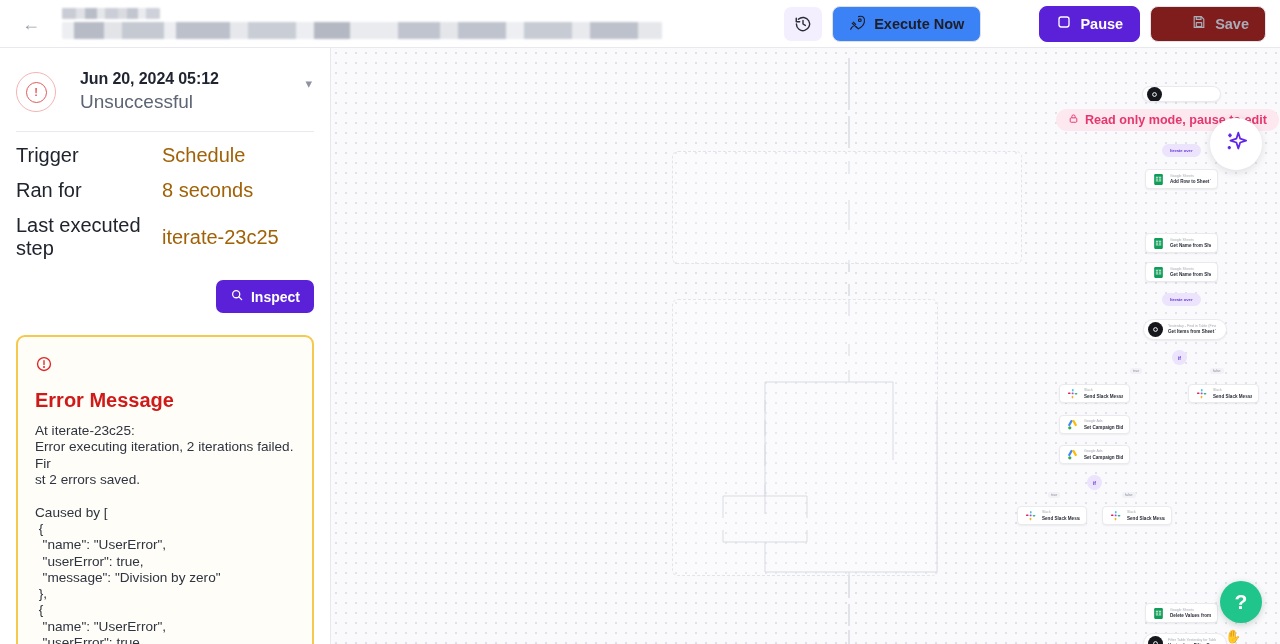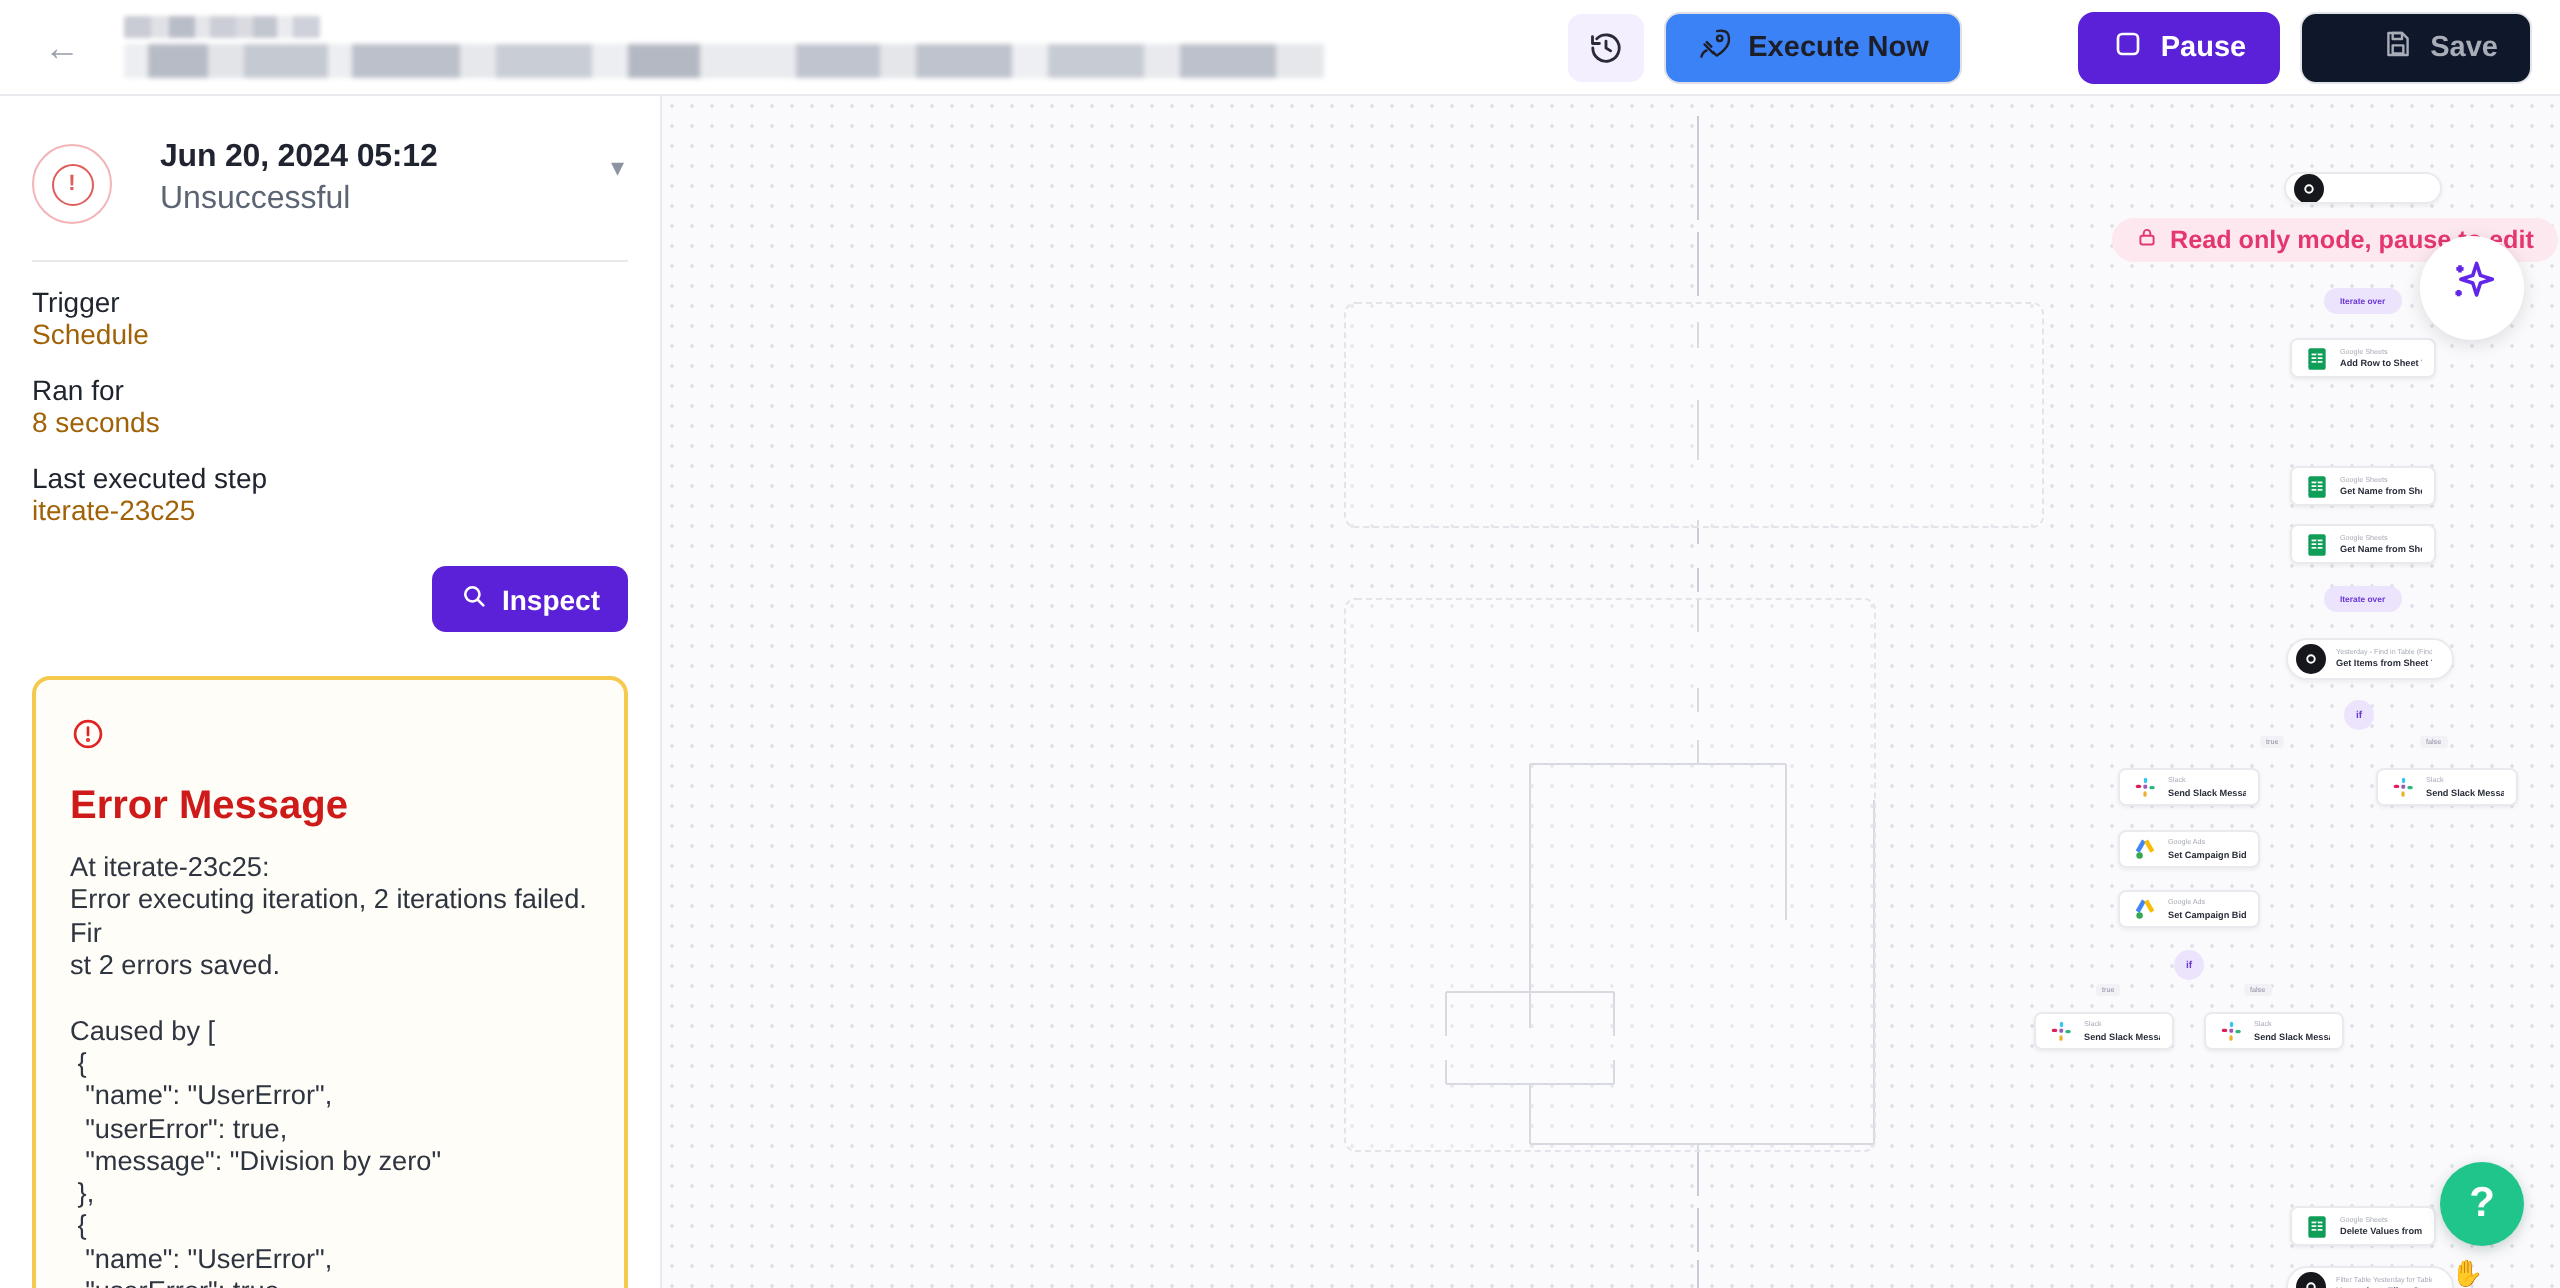--- a/index.html
+++ b/index.html
@@ -53,7 +53,7 @@
   }
   .btn-exec { background: #3b82f6; border: 1px solid #dfe0e6; color: #1e1e28; }
   .btn-pause { background: #5b21d8; border: 1px solid #5b21d8; color: #fff; margin-left: 48px; }
-  .btn-save { background: #0f172a; border: 1px solid #e3e4e9; color: #a9adb7; cursor: default; padding-left: 40px; }
+  .btn-save { background: #7f1d1d; border: 1px solid #e3e4e9; color: #a9adb7; cursor: default; padding-left: 40px; }
 
   
   .body { flex: 1 1 auto; display: flex; min-height: 0; position: relative; }

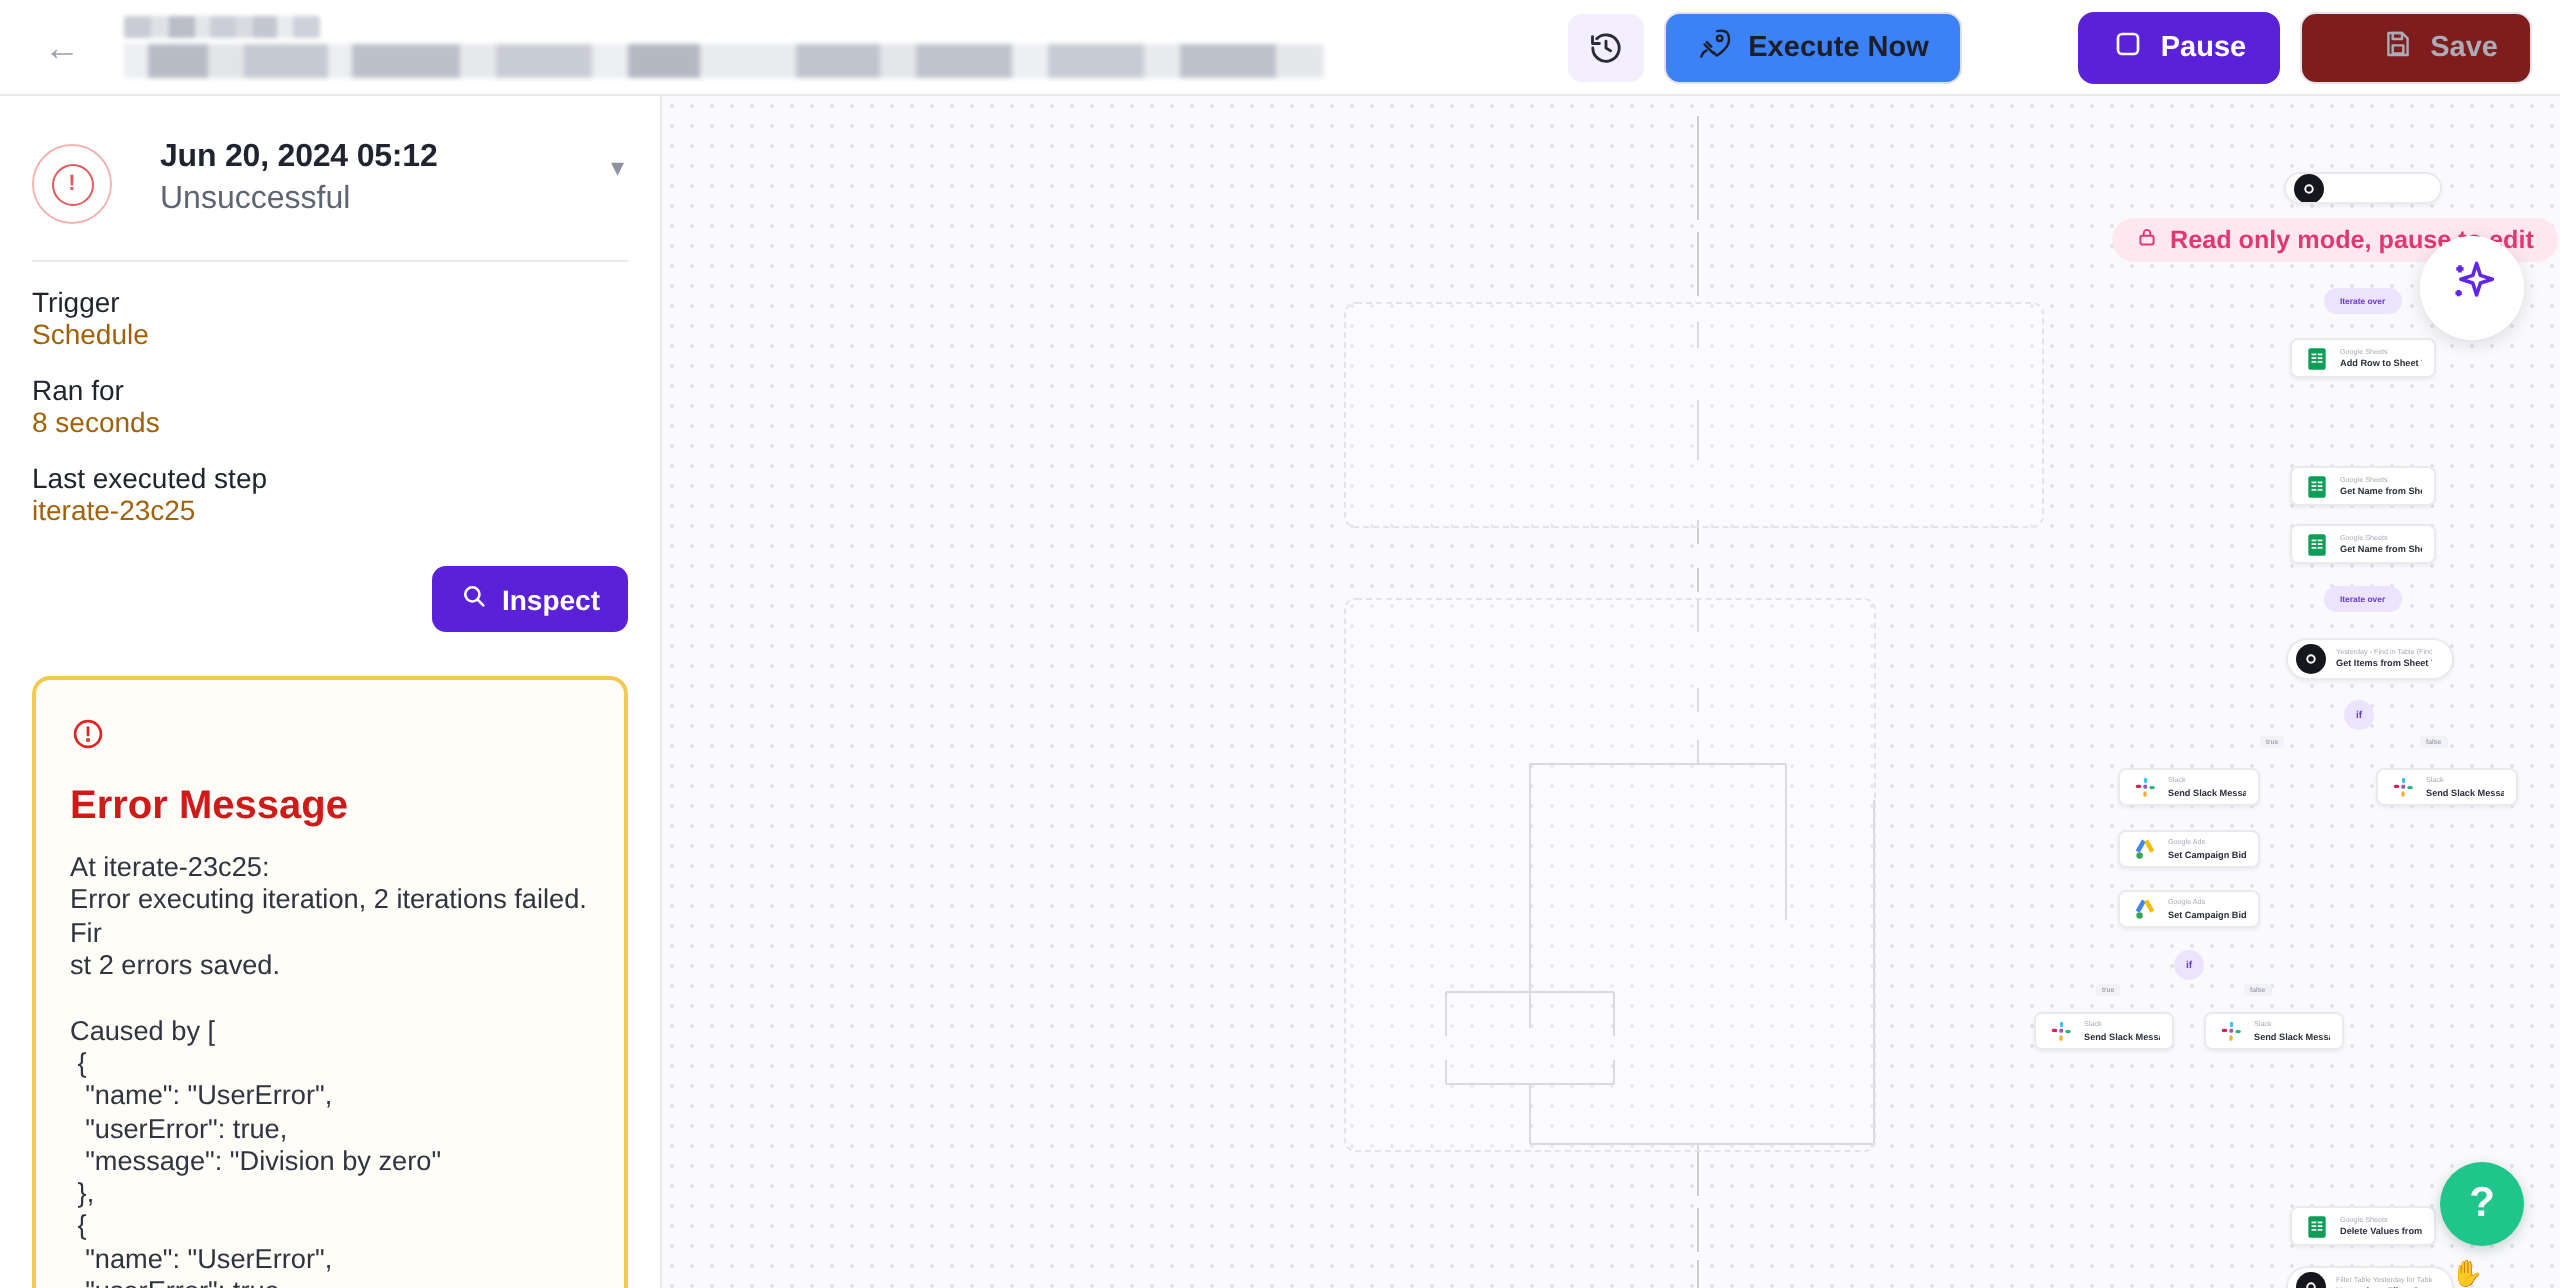--- a/index.html
+++ b/index.html
@@ -77,7 +77,7 @@
   }
   .run-meta { margin-left: 24px; flex: 1 1 auto; }
   .run-date { font-size: 16px; font-weight: 700; color: #1f2430; letter-spacing: -0.1px; }
-  .run-status { font-size: 16px; color: #5d6574; margin-top: 3px; }
+  .run-status { font-size: 19px; color: #5d6574; margin-top: 3px; }
   .chev { color: #8d93a0; font-size: 13px; margin-top: 6px; cursor: pointer; padding: 0 2px; }
   .divider { height: 1px; background: #e9e9ee; margin: 18px 0 0 0; }
 

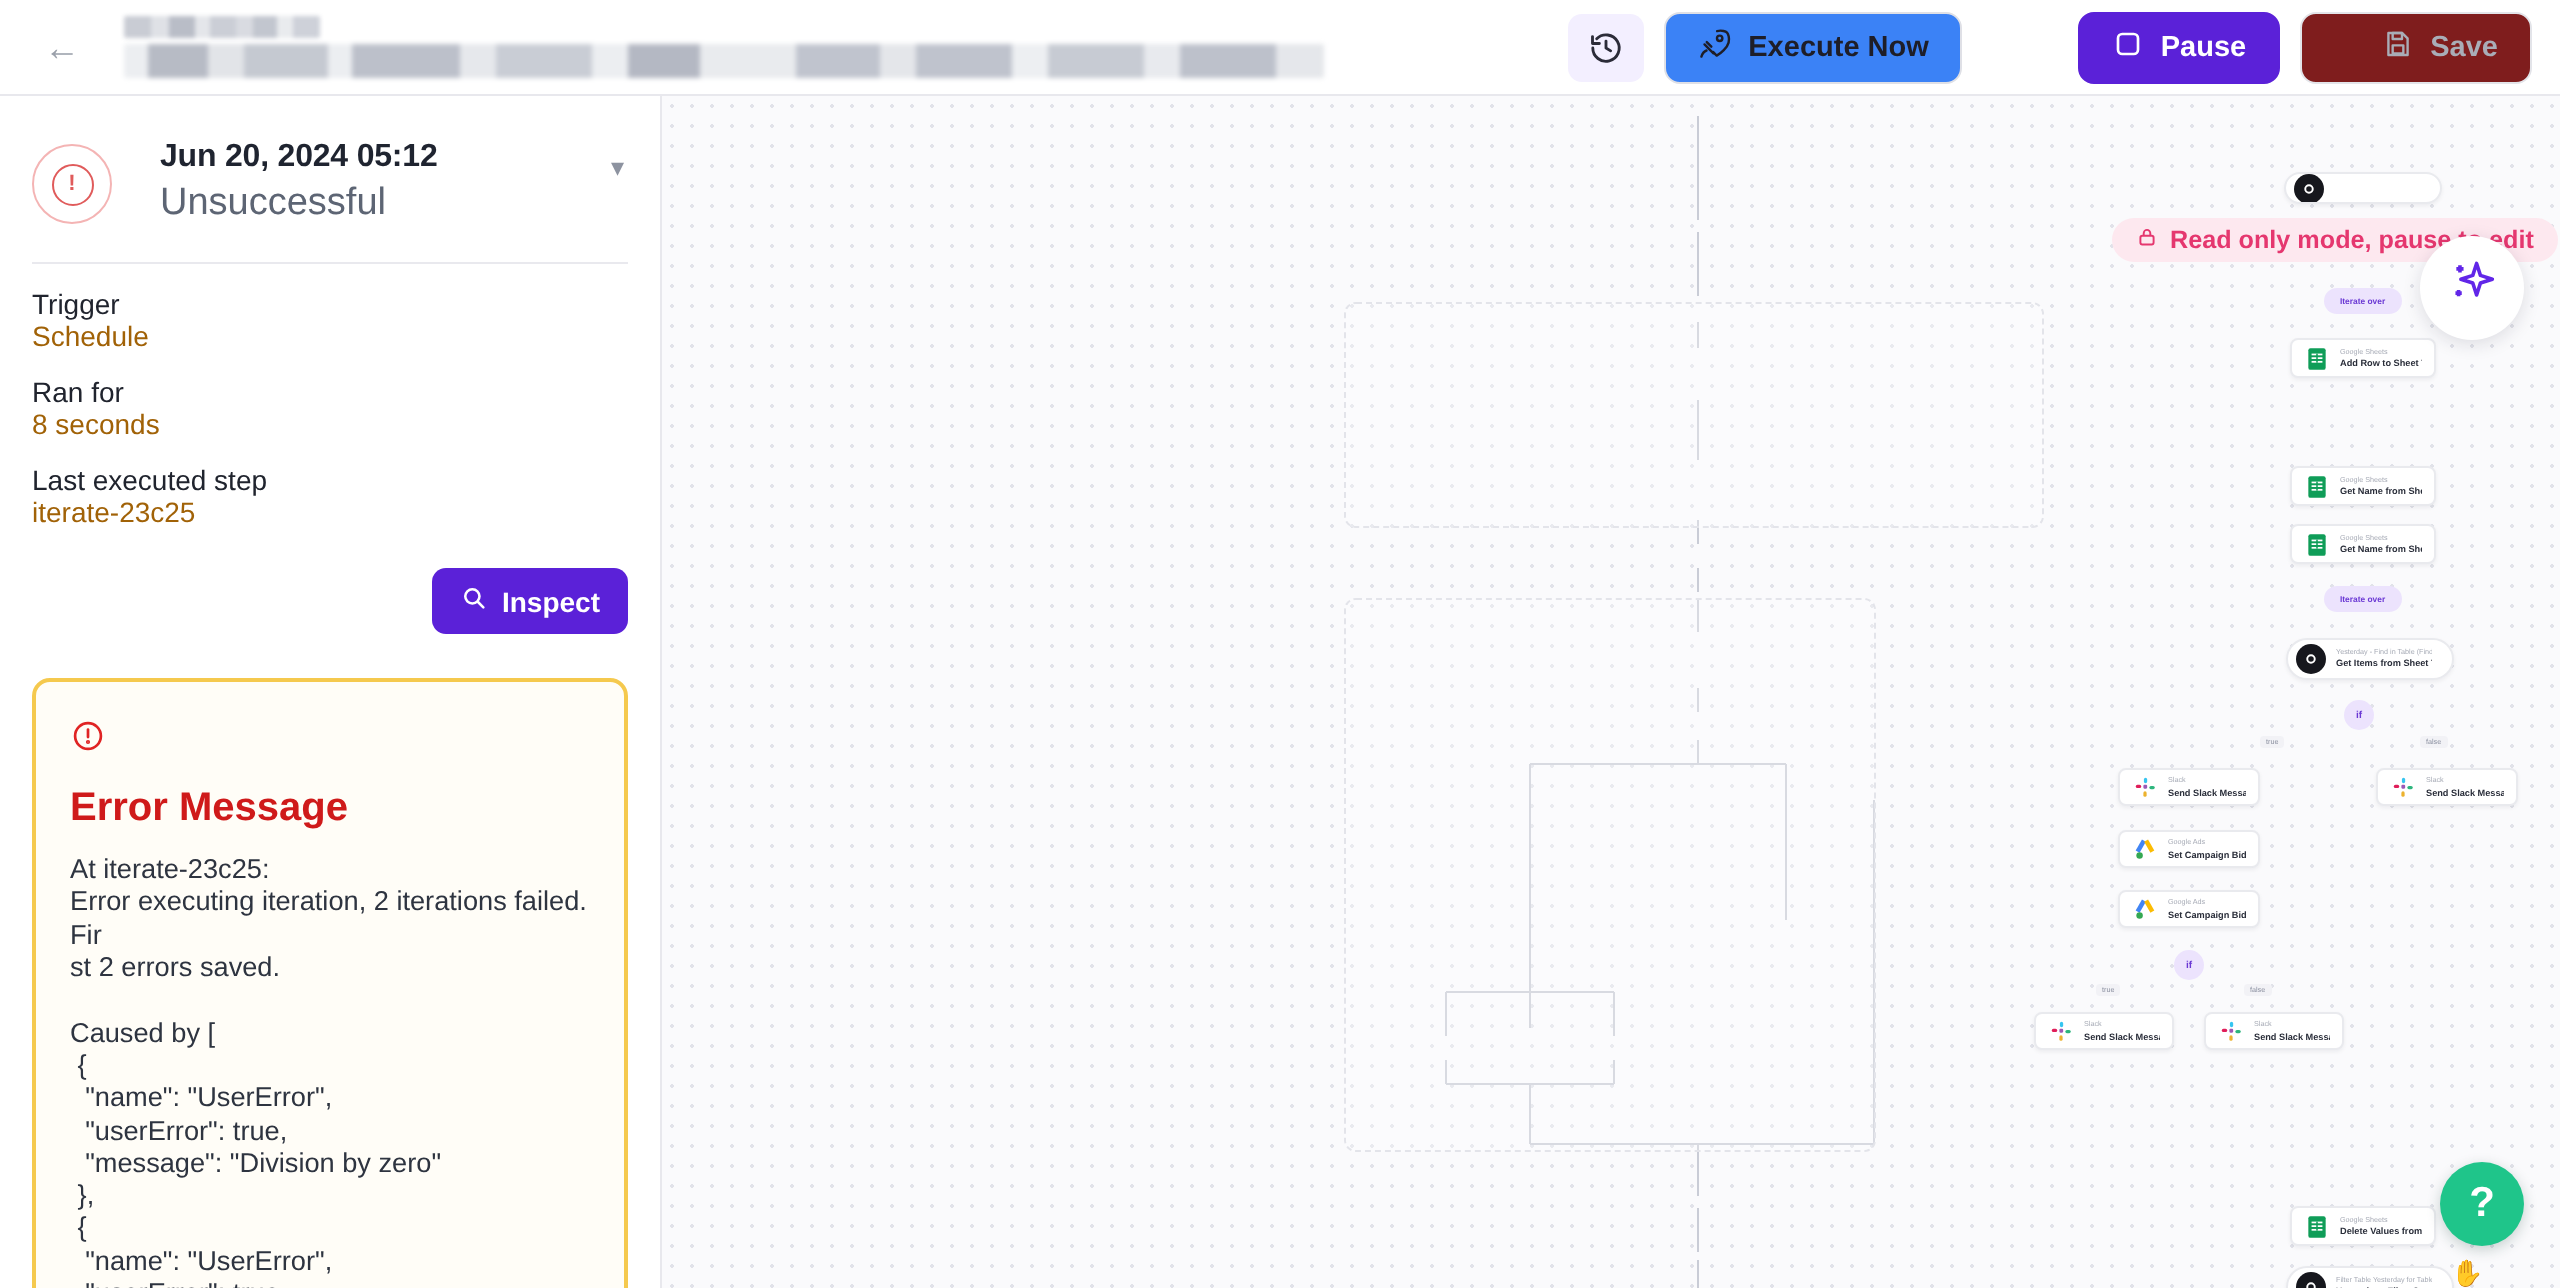--- a/index.html
+++ b/index.html
@@ -81,7 +81,7 @@
   .chev { color: #8d93a0; font-size: 13px; margin-top: 6px; cursor: pointer; padding: 0 2px; }
   .divider { height: 1px; background: #e9e9ee; margin: 18px 0 0 0; }
 
-  .kv { display: flex; padding: 12px 0 0 0; font-size: 14px; flex-direction: column; }
+  .kv { display: flex; align-items: center; padding: 12px 0 0 0; font-size: 20px; }
   .kv .k { width: 146px; color: #20242e; flex: 0 0 auto; }
   .kv .v { color: #a16207; }
 

